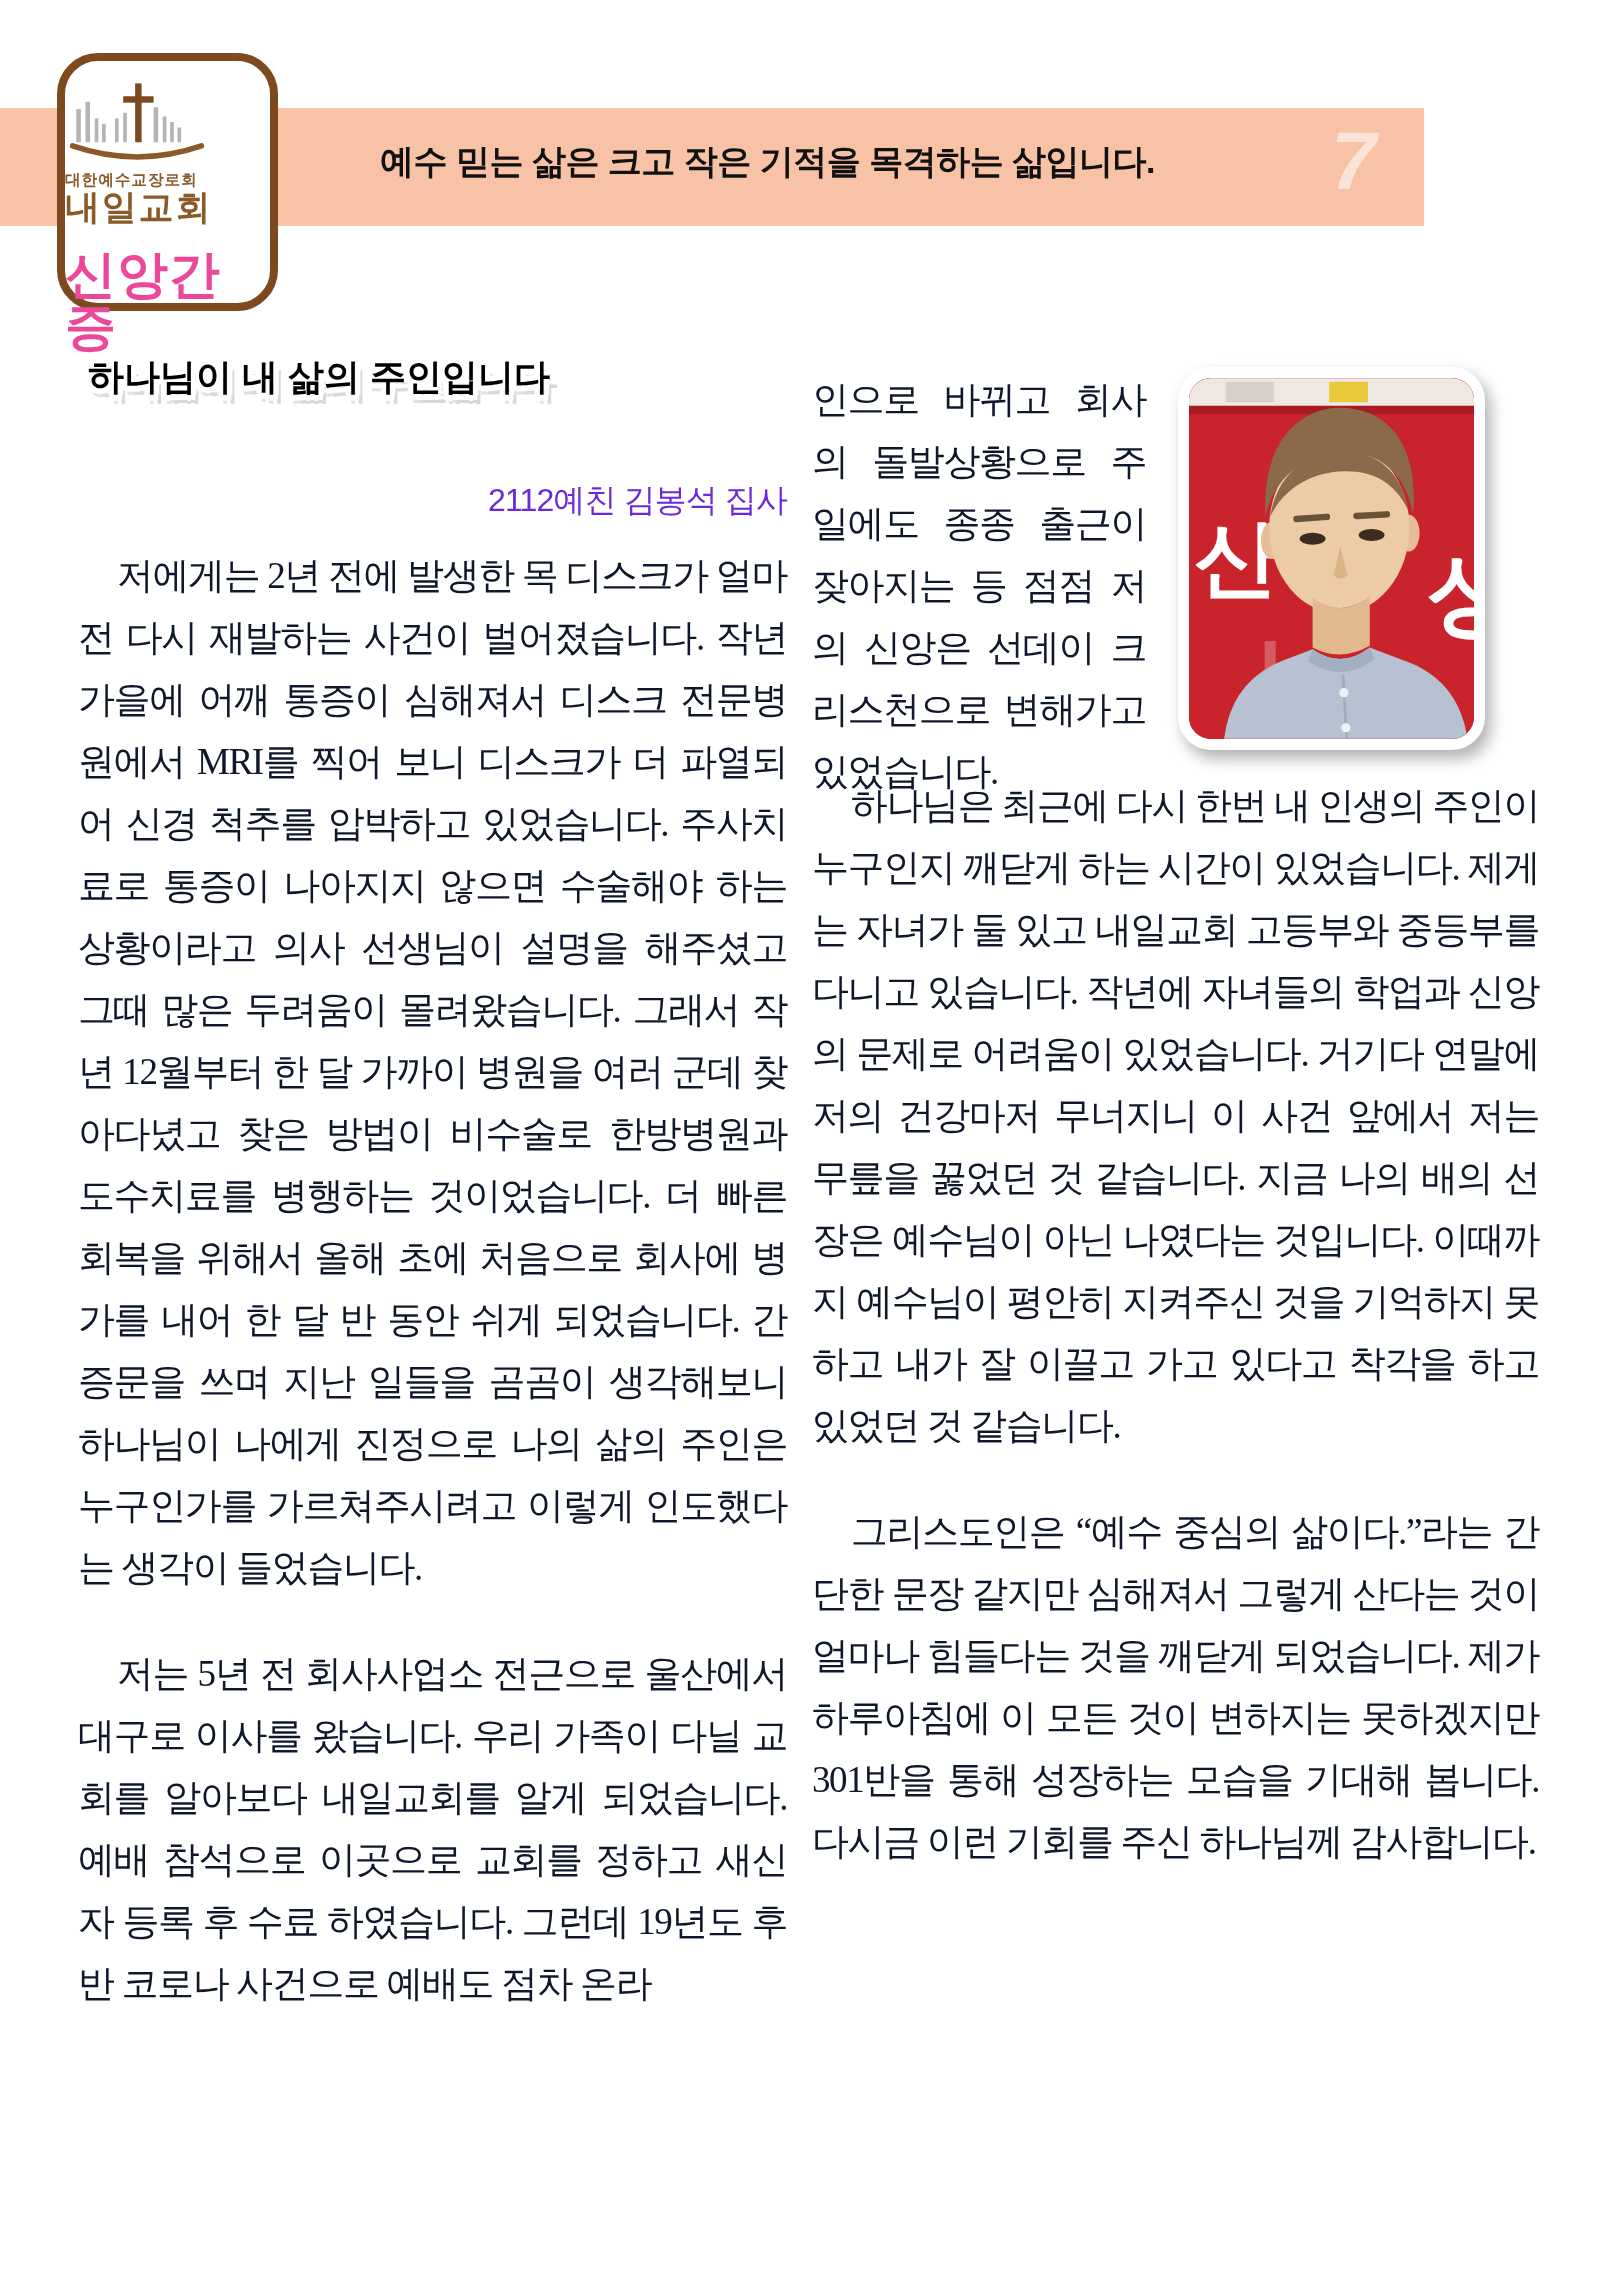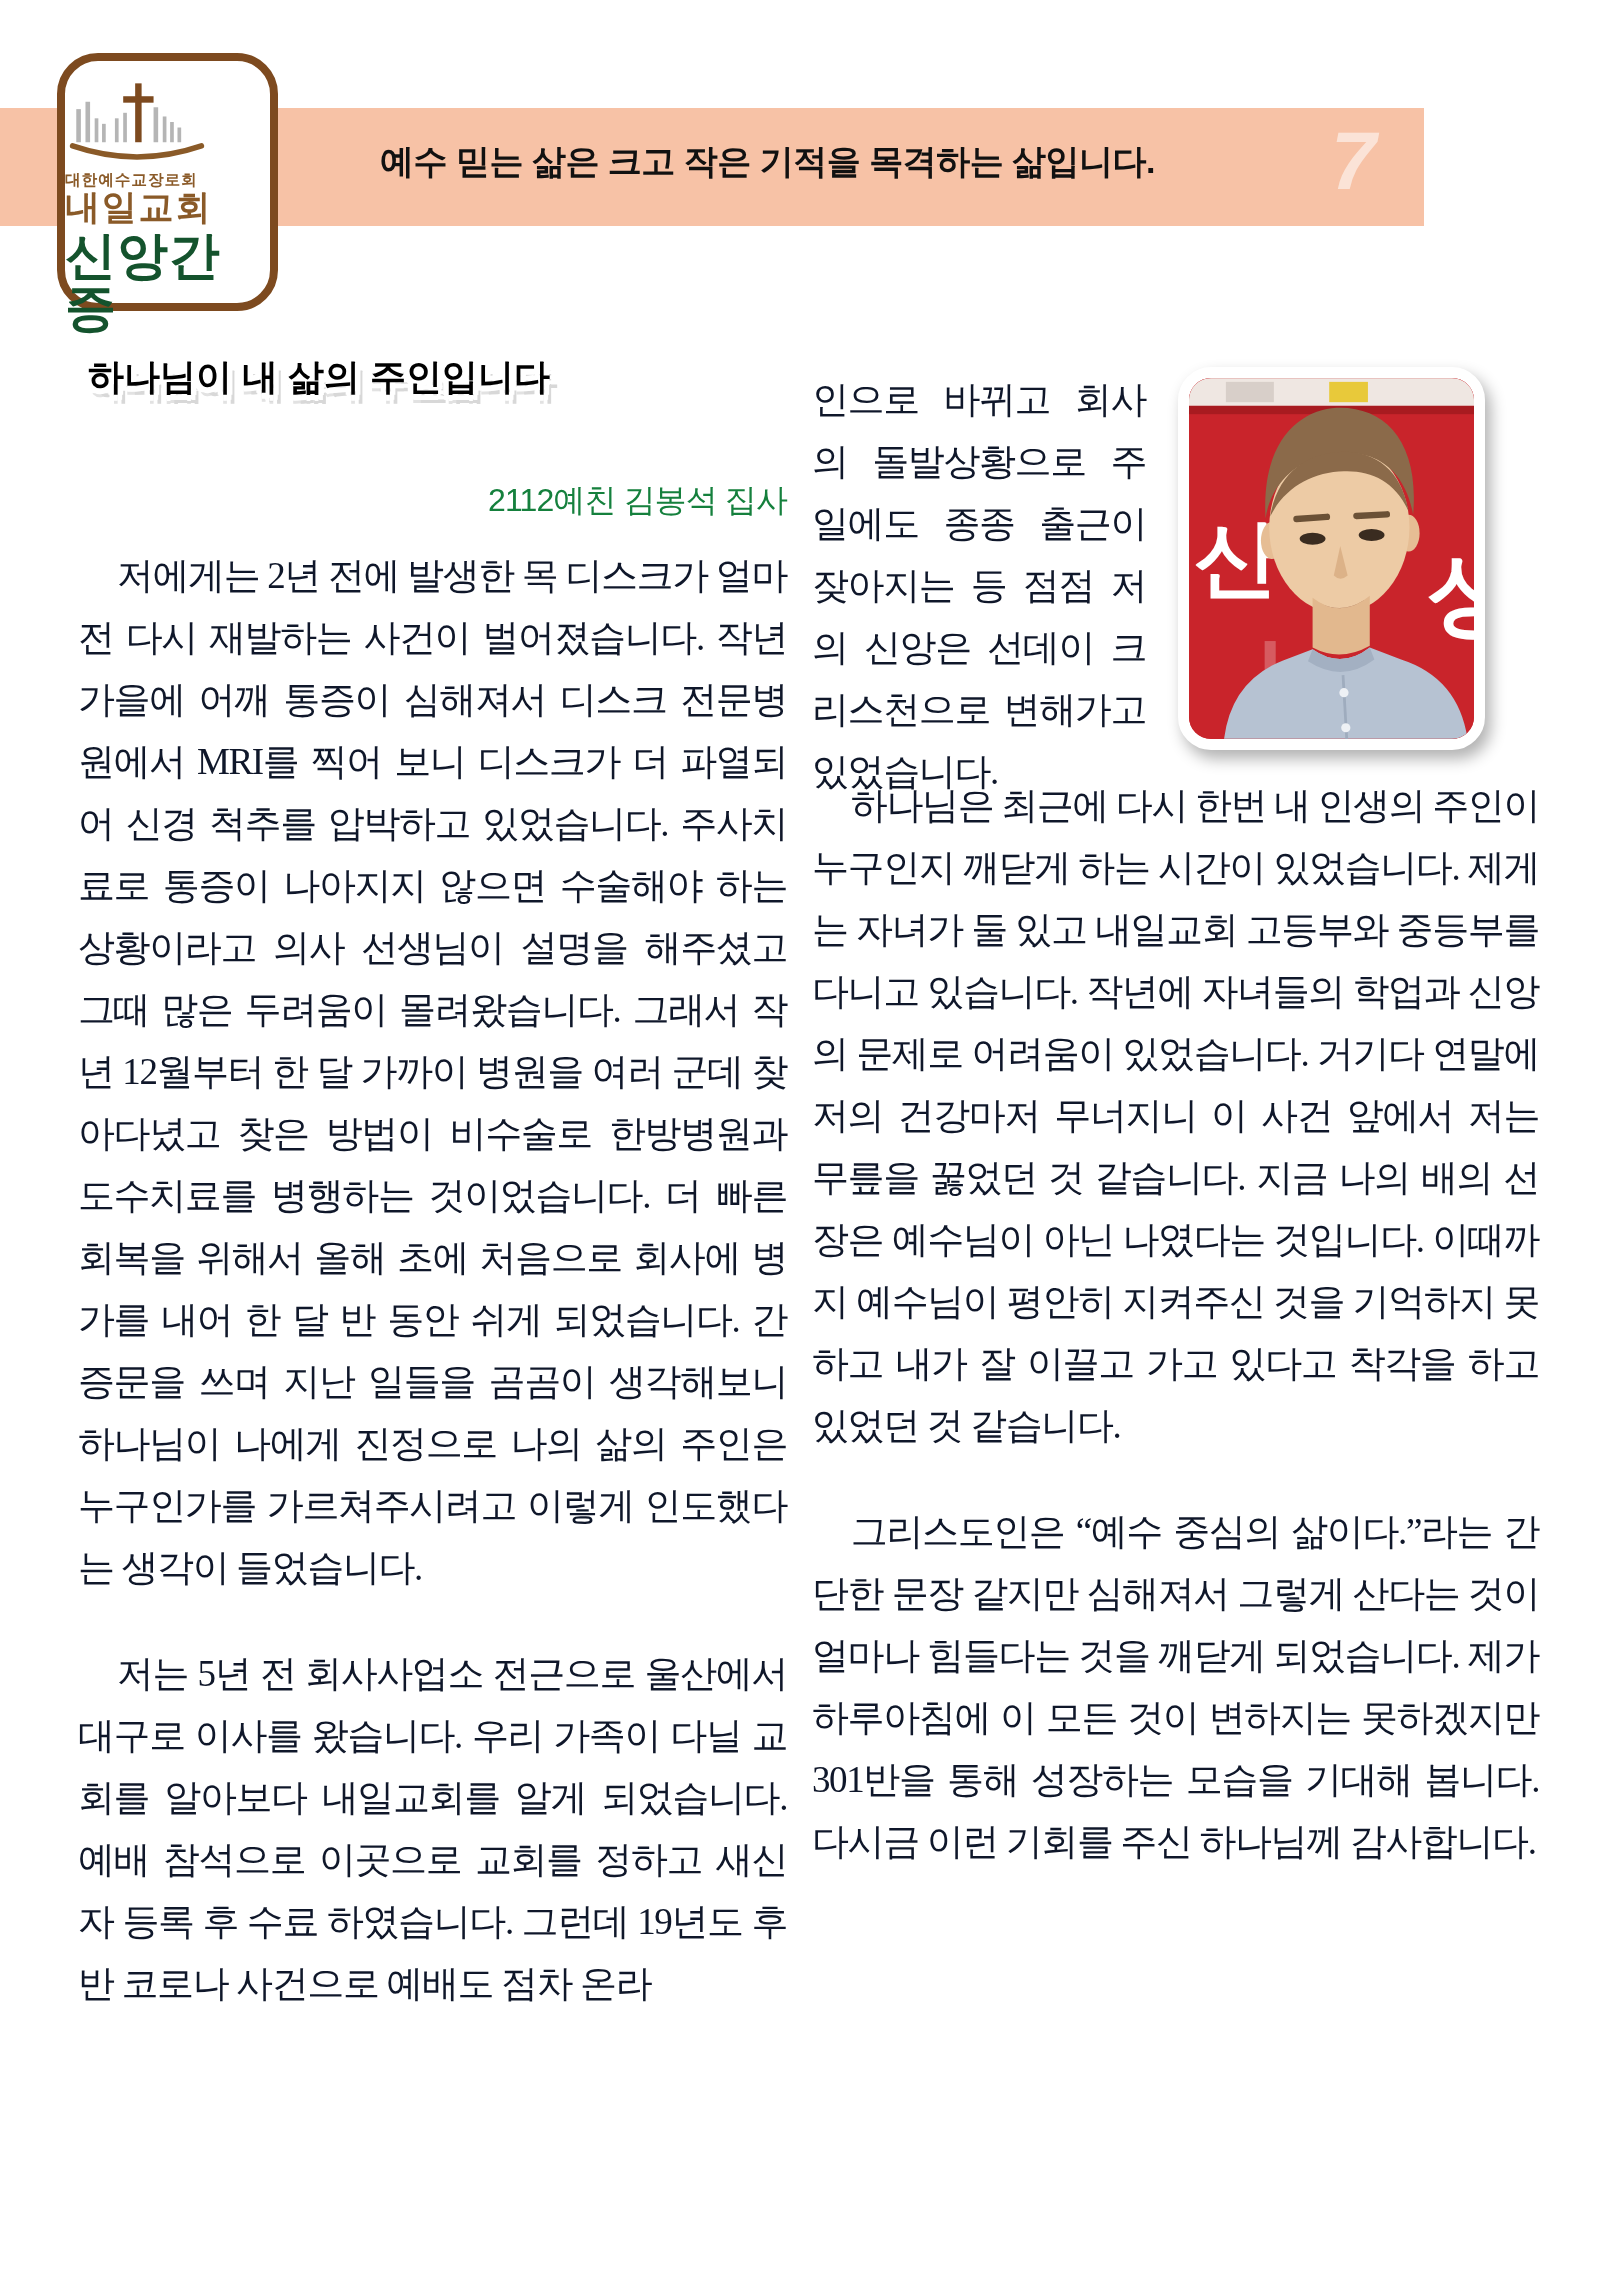--- a/index.html
+++ b/index.html
@@ -40,7 +40,7 @@
   }
   .logo-section {
     font-family:"Liberation Sans","DejaVu Sans",sans-serif; font-weight:800;
-    font-size:51px; line-height:52px; color:#14532d; margin-top:5px; letter-spacing:0.9px;
+    font-size:51px; line-height:52px; color:#ec4899; margin-top:24px; letter-spacing:0.9px;
   }
 
   

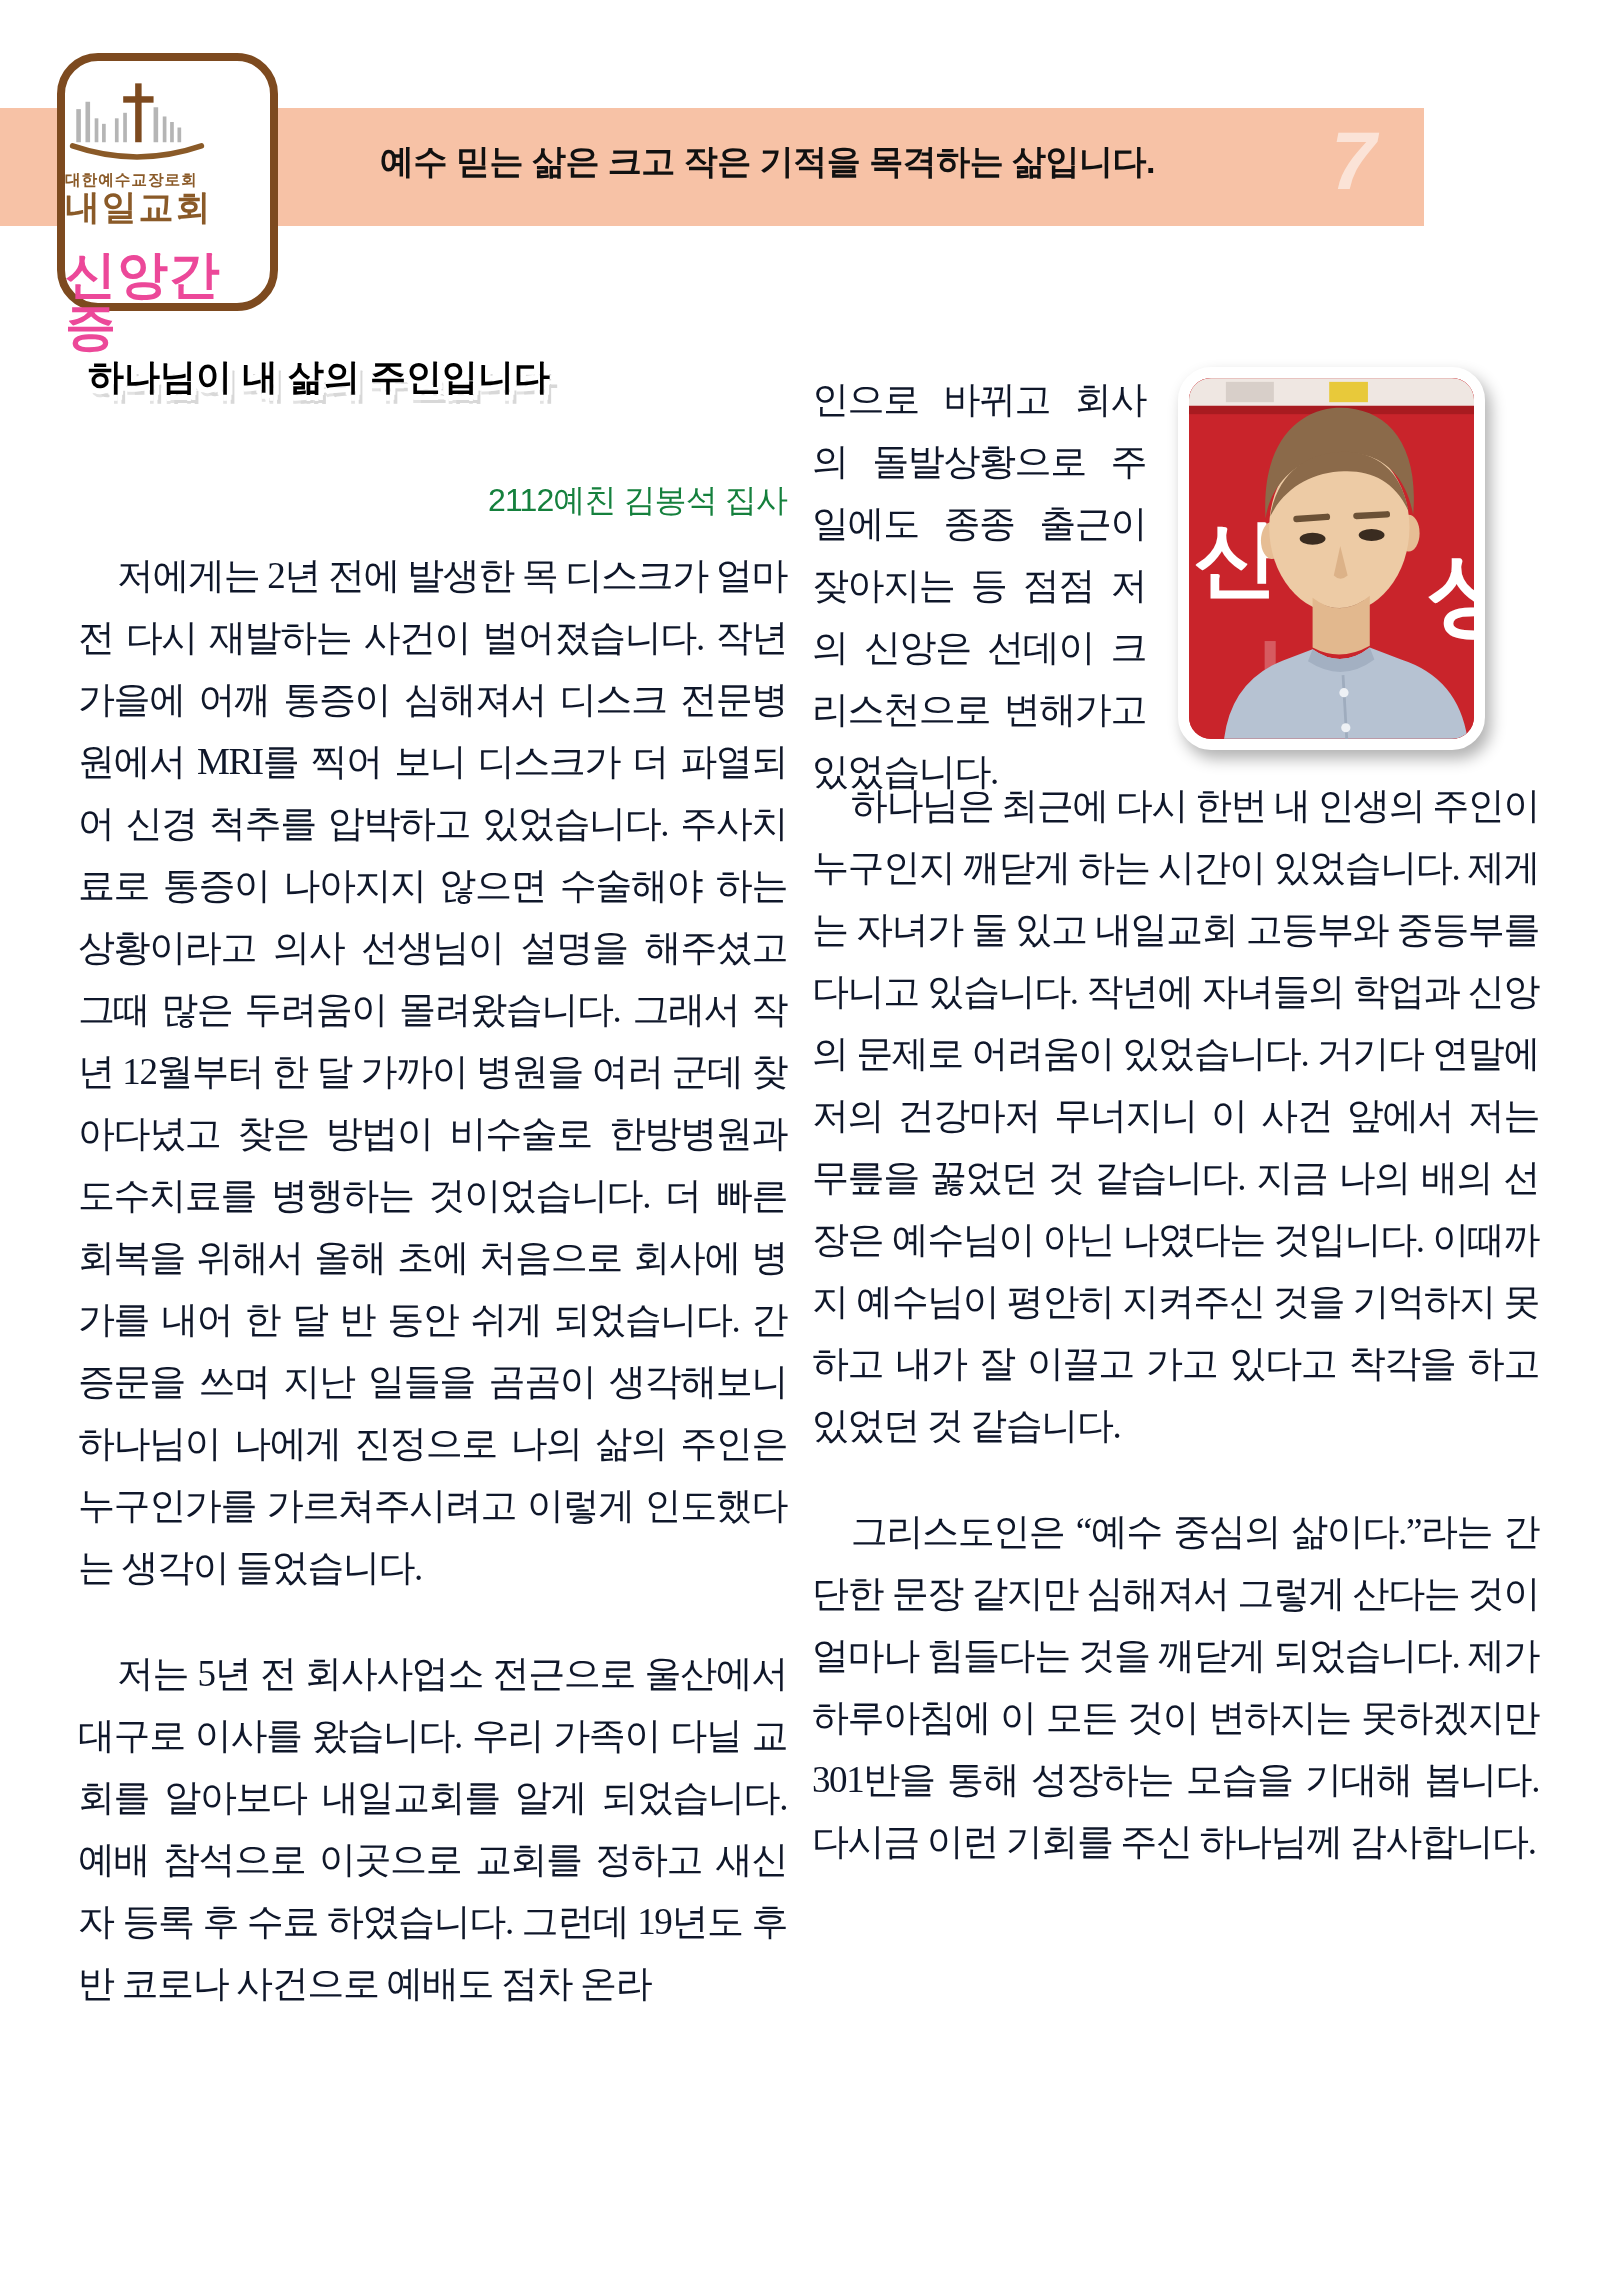--- a/index.html
+++ b/index.html
@@ -57,7 +57,7 @@
   .byline {
     position:absolute; left:78px; top:482px; width:709px; text-align:right;
     font-family:"Liberation Sans","DejaVu Sans",sans-serif;
-    font-size:32px; line-height:37px; color:#15803d; letter-spacing:-0.9px;
+    font-size:32px; line-height:37px; color:#6d28d9; letter-spacing:-0.9px;
   }
 
   

